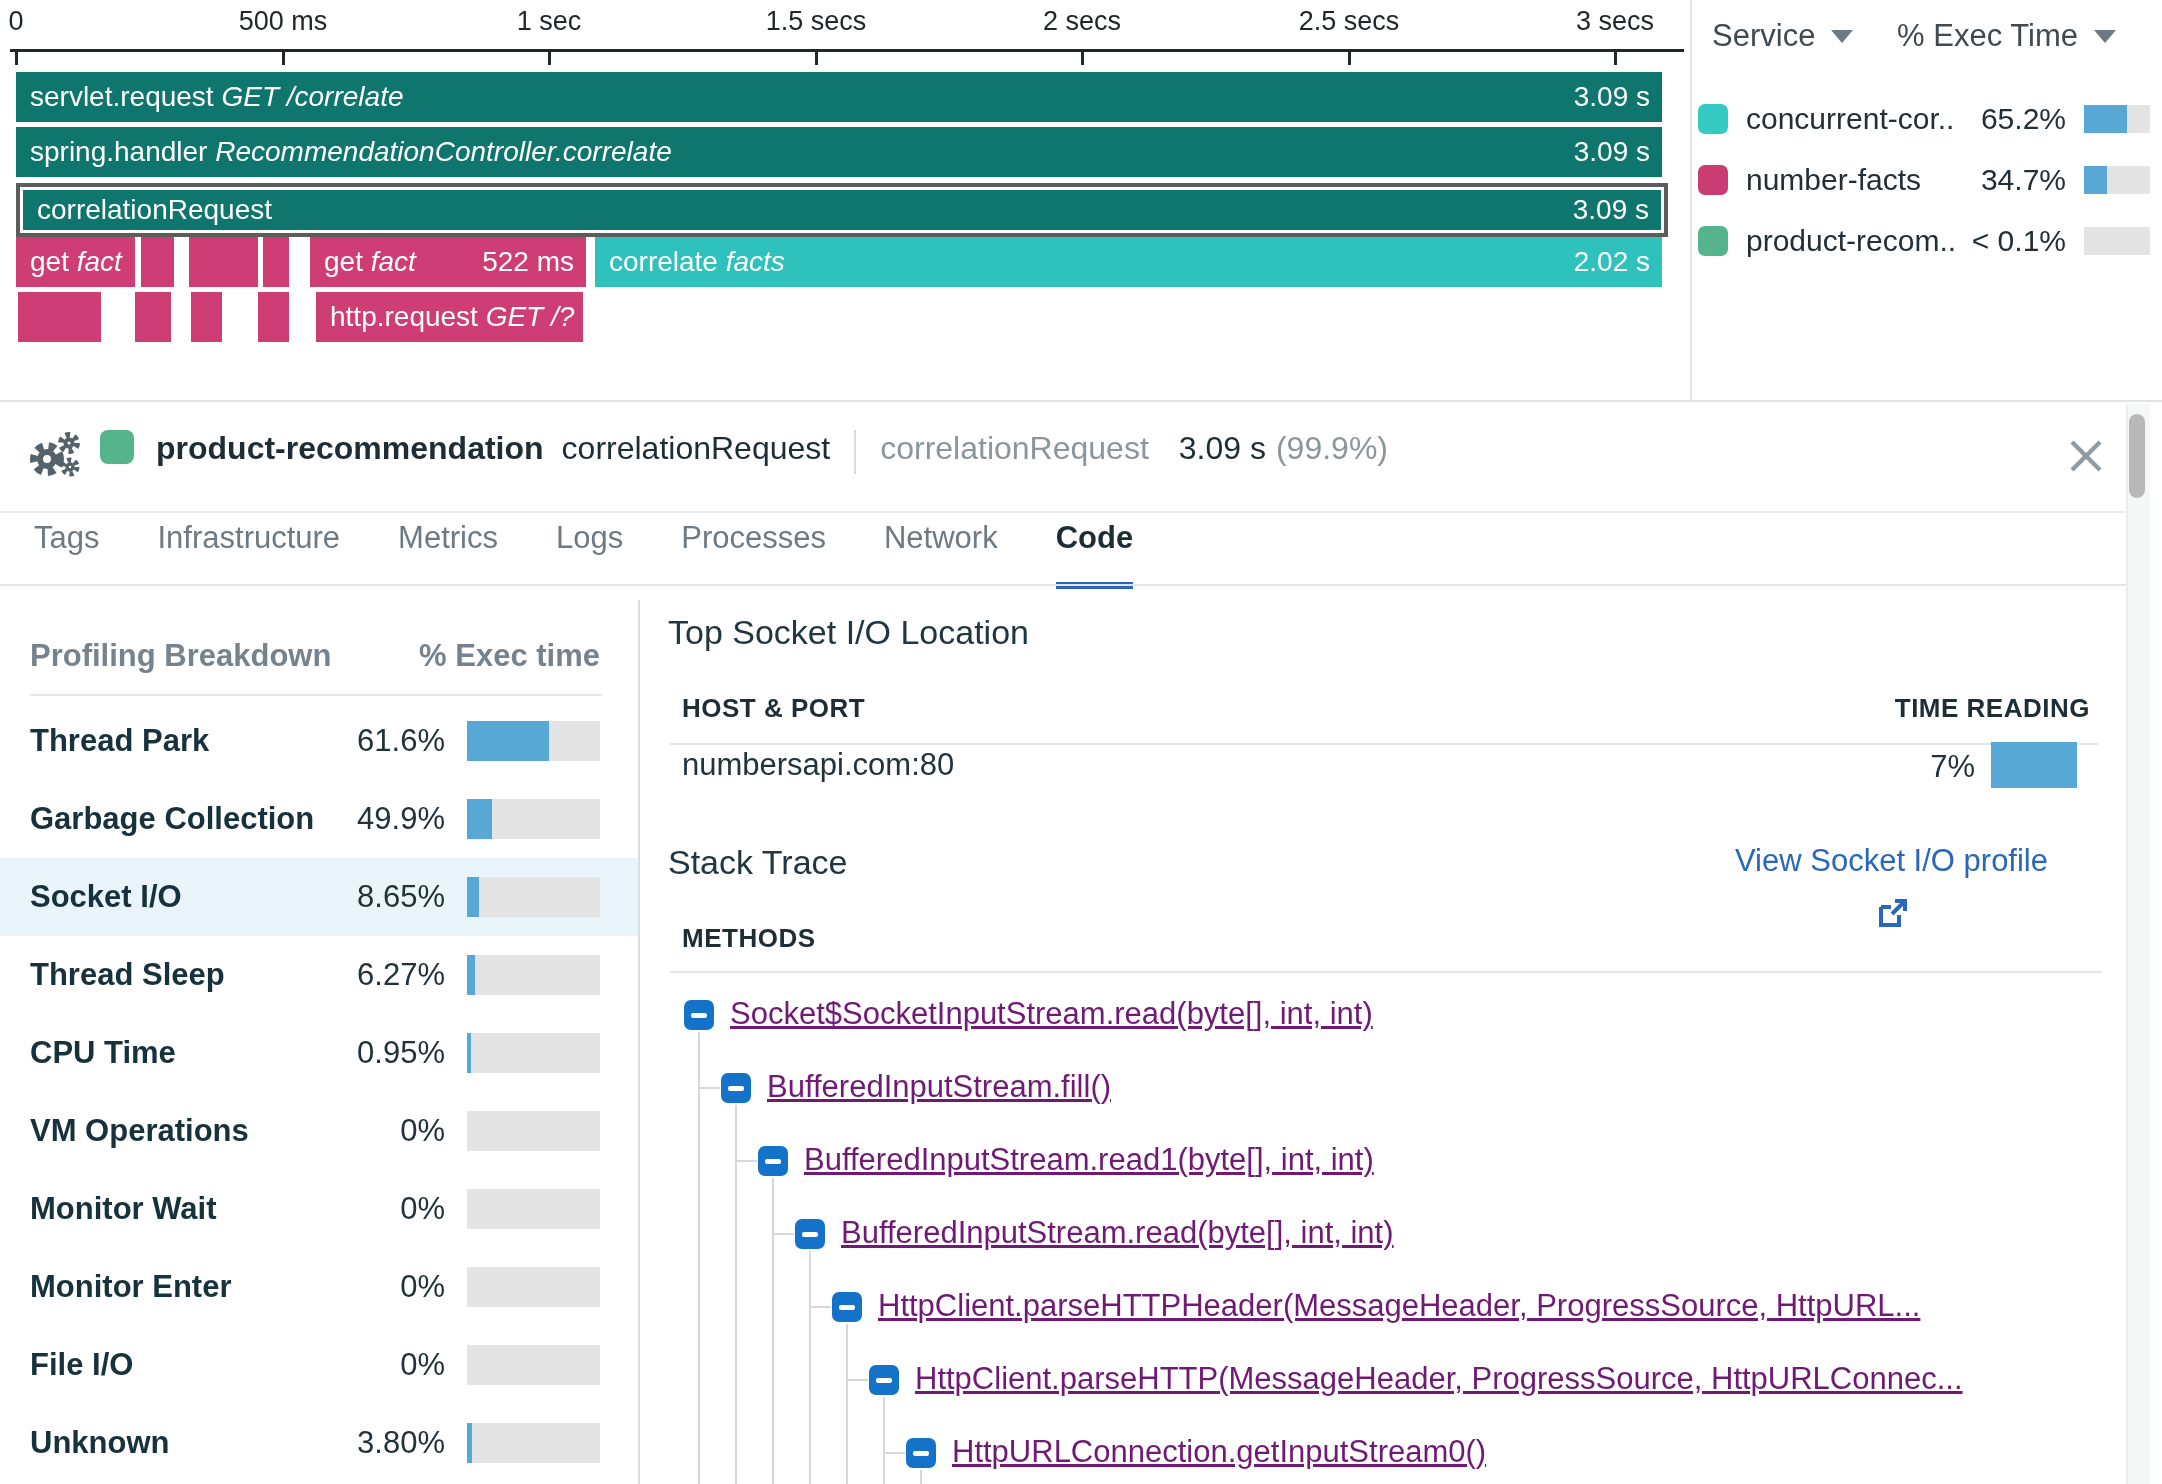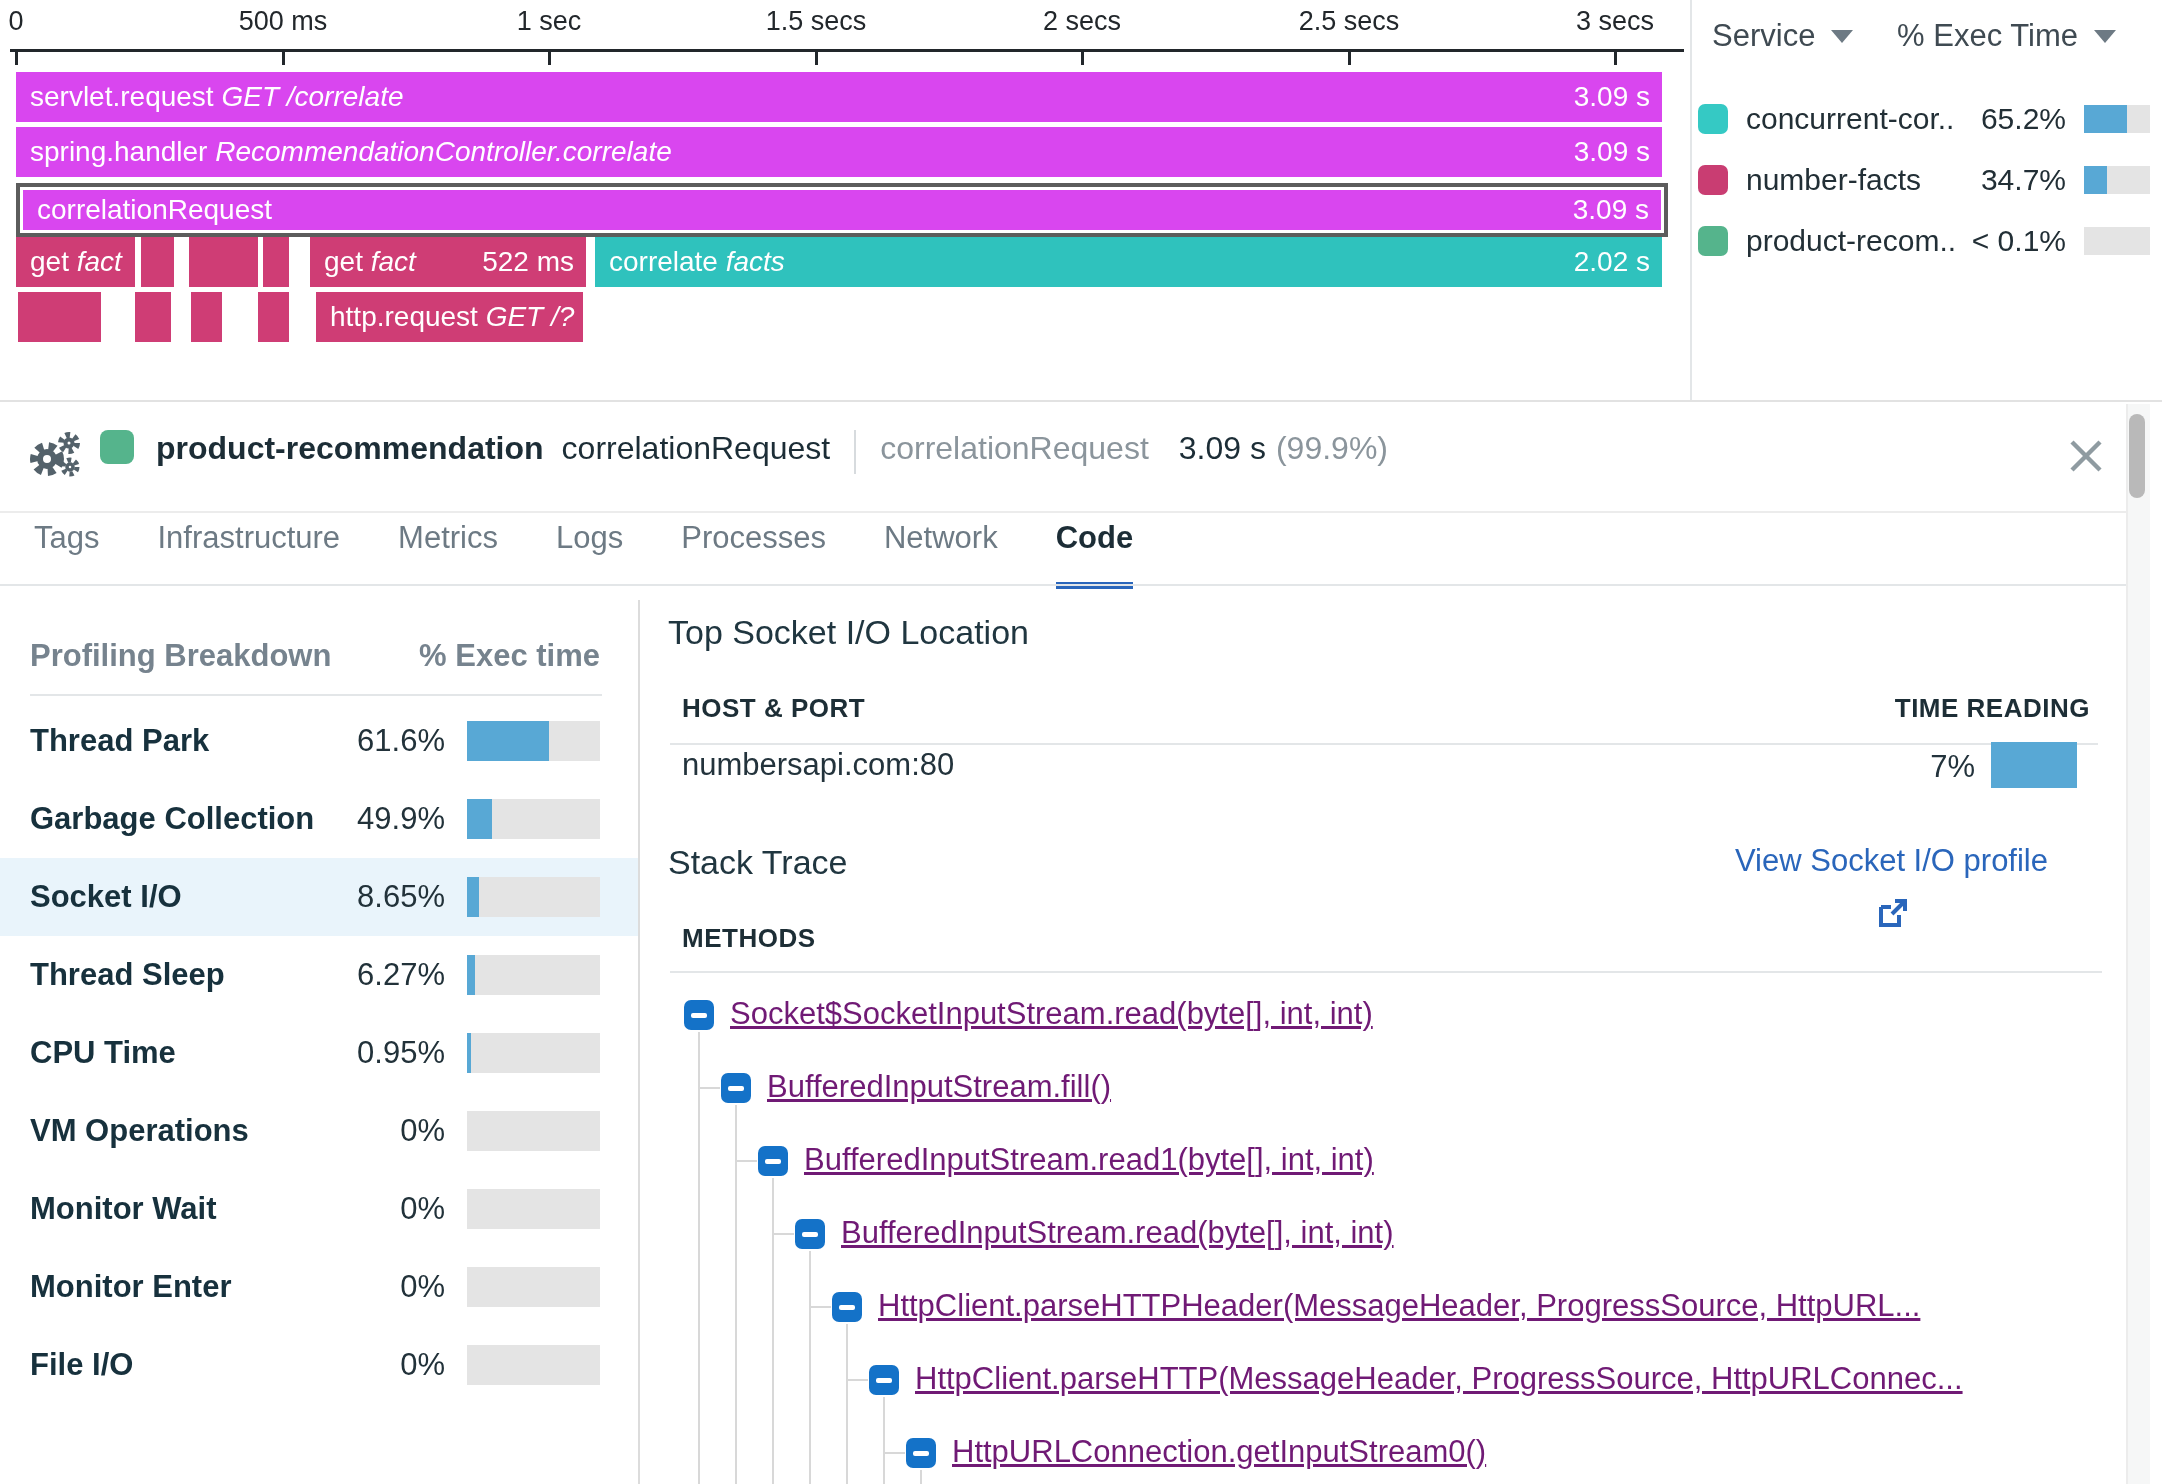--- a/index.html
+++ b/index.html
@@ -14,7 +14,7 @@
   .flame-span .lbl{position:absolute;left:14px;top:50%;transform:translateY(-50%);}
   .flame-span .dur{position:absolute;right:12px;top:50%;transform:translateY(-50%);}
   .flame-span em{font-style:italic;}
-  .c-green{background:#d946ef;} .c-teal{background:#2fc2bd;} .c-pink{background:#cf3d75;}
+  .c-green{background:#0f766e;} .c-teal{background:#2fc2bd;} .c-pink{background:#cf3d75;}
   .sel{height:40px;border:3px solid #fff;outline:4px solid #5c5c5c;}
 
   

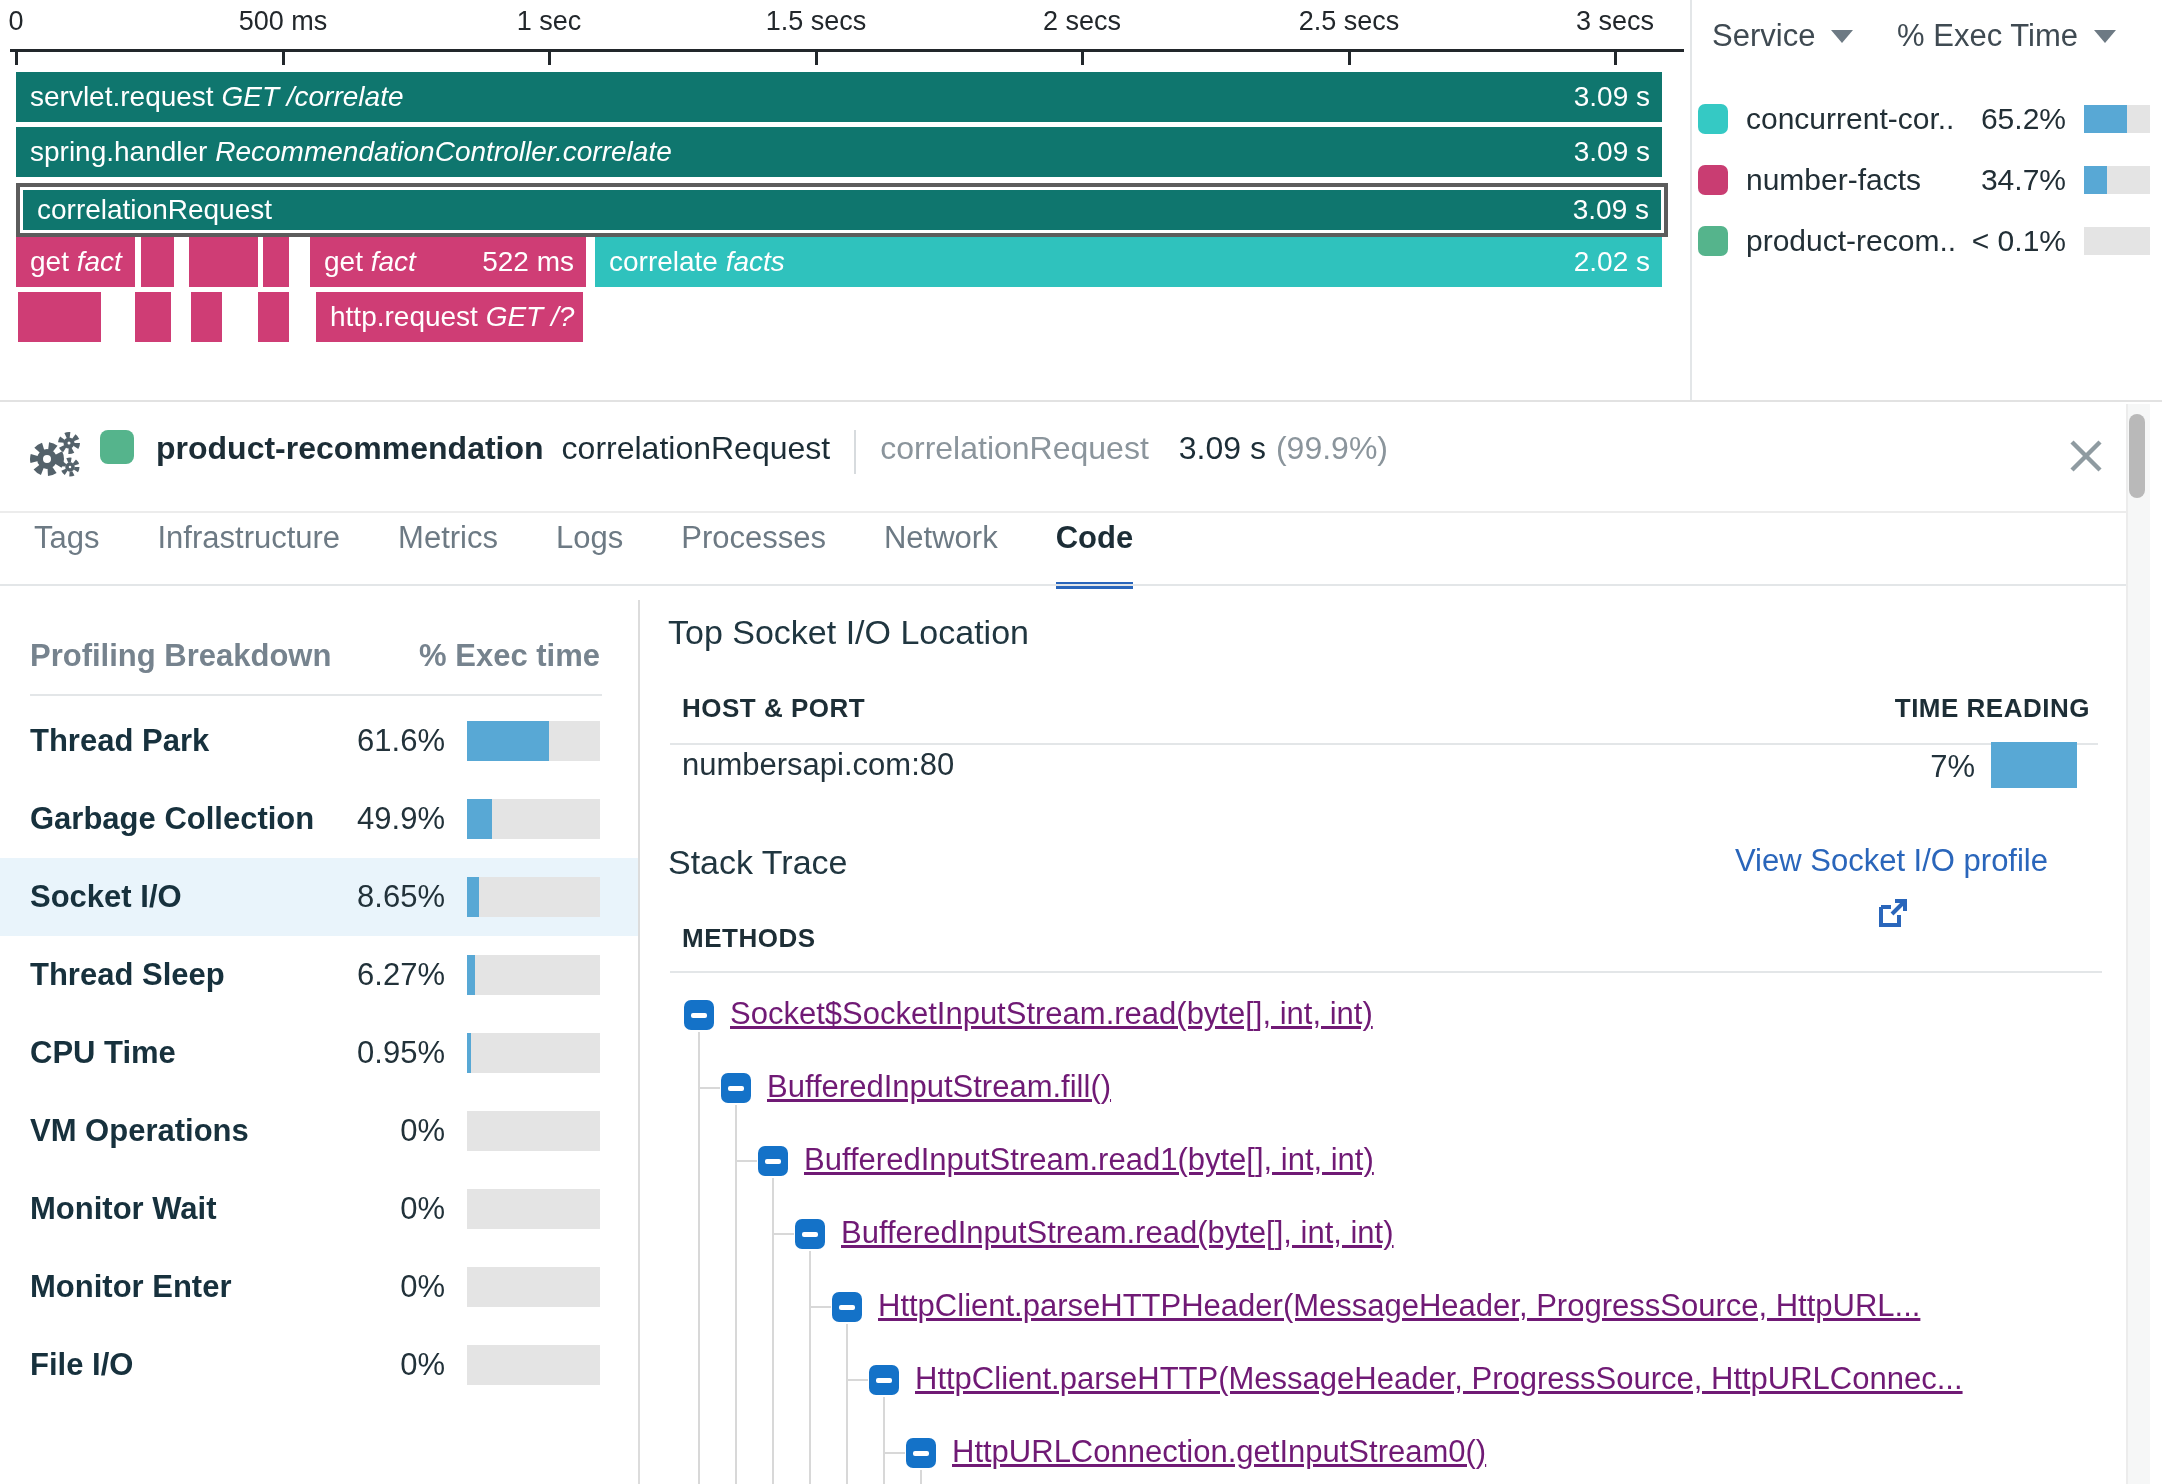--- a/index.html
+++ b/index.html
@@ -284,6 +284,13 @@
         <div class="prof-pct">0%</div>
         <div class="prof-bar">
           <div class="prof-fill" style="width: 0px;"></div>
+        </div>
+      </div>
+      <div class="prof-row">
+        <div class="prof-label">Unknown</div>
+        <div class="prof-pct">3.80%</div>
+        <div class="prof-bar">
+          <div class="prof-fill" style="width: 5px;"></div>
         </div>
       </div>
     </div>

